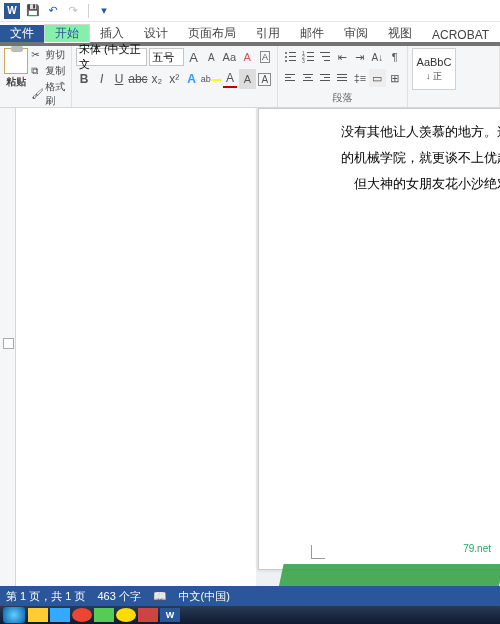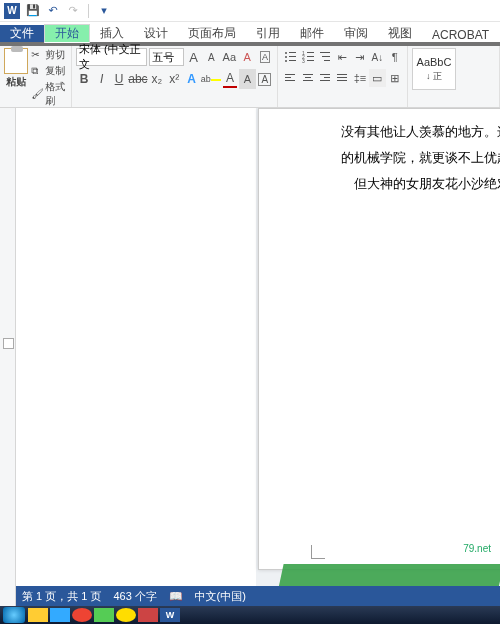--- a/index.html
+++ b/index.html
@@ -236,6 +236,7 @@
         <div class="btn">⊞</div>
       </div>
     </div>
+    <div class="grp-label">段落</div>
   </div>
 
   <div class="grp g-style">

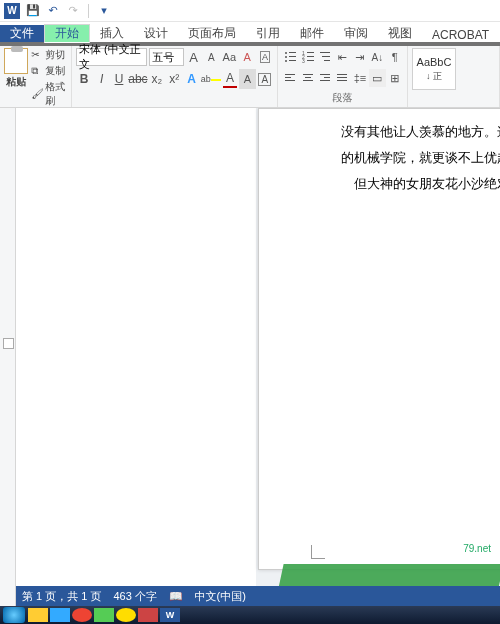--- a/index.html
+++ b/index.html
@@ -67,7 +67,7 @@
 .wm-front { position:absolute; left:8px; top:10px; font-size:26px; font-weight:bold; color:#fff; text-shadow:0 0 4px #2d7; font-style:italic; white-space:nowrap; }
 .wm-sub { position:absolute; right:6px; bottom:0; font-size:12px; color:#fff; font-style:italic; }
 .wm-tip { position:absolute; right:6px; top:0; font-size:10px; color:#2a6; background:rgba(255,255,255,.8); padding:1px 3px; }
-.wordstatus { position:absolute; left:16px; right:0; bottom:18px; height:20px; background:#2a579a; color:#fff; font-size:11px; display:flex; align-items:center; padding:0 6px; gap:12px; }
+.wordstatus { position:absolute; left:0; right:0; bottom:18px; height:20px; background:#2a579a; color:#fff; font-size:11px; display:flex; align-items:center; padding:0 6px; gap:12px; }
 .wordstatus .sitem { display:flex; align-items:center; gap:4px; cursor:pointer; }
 
 

